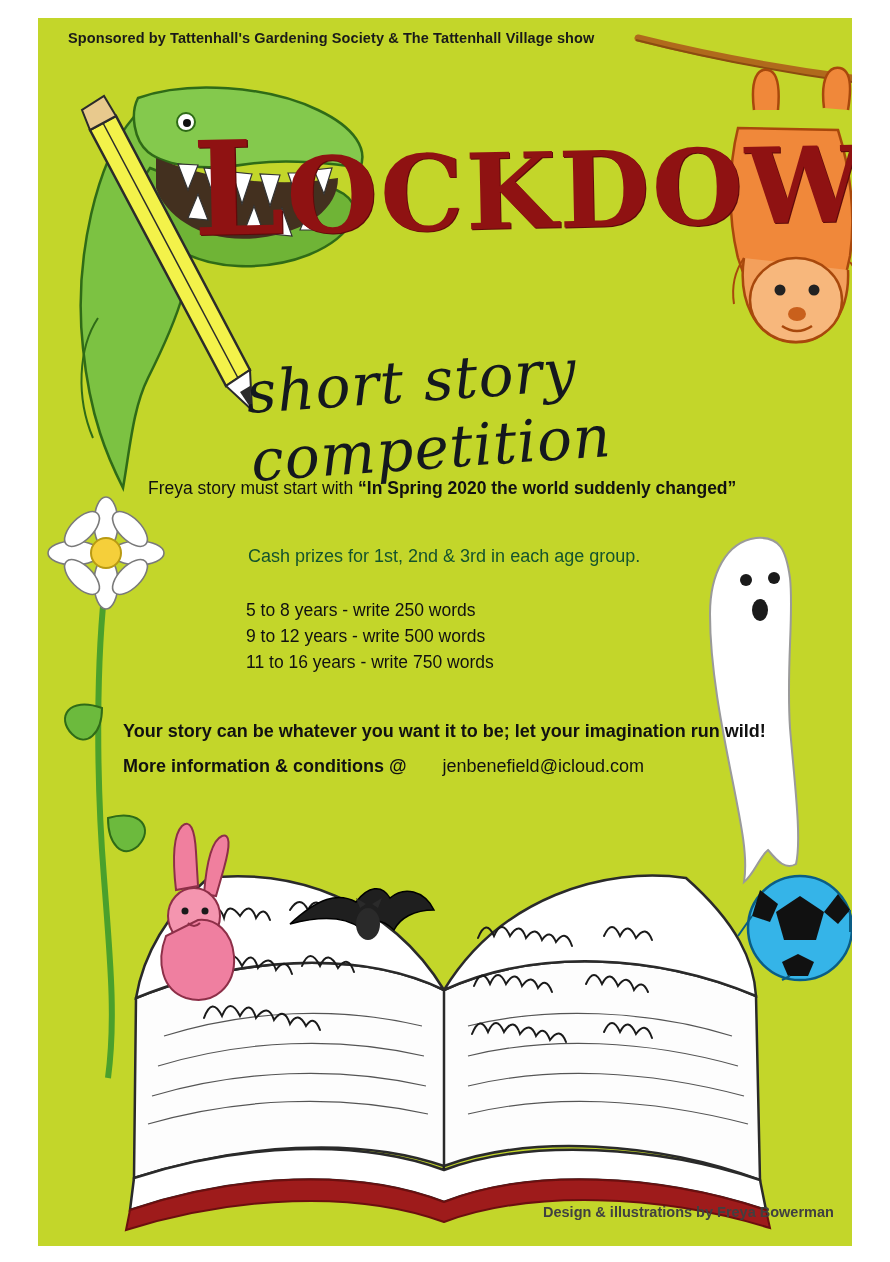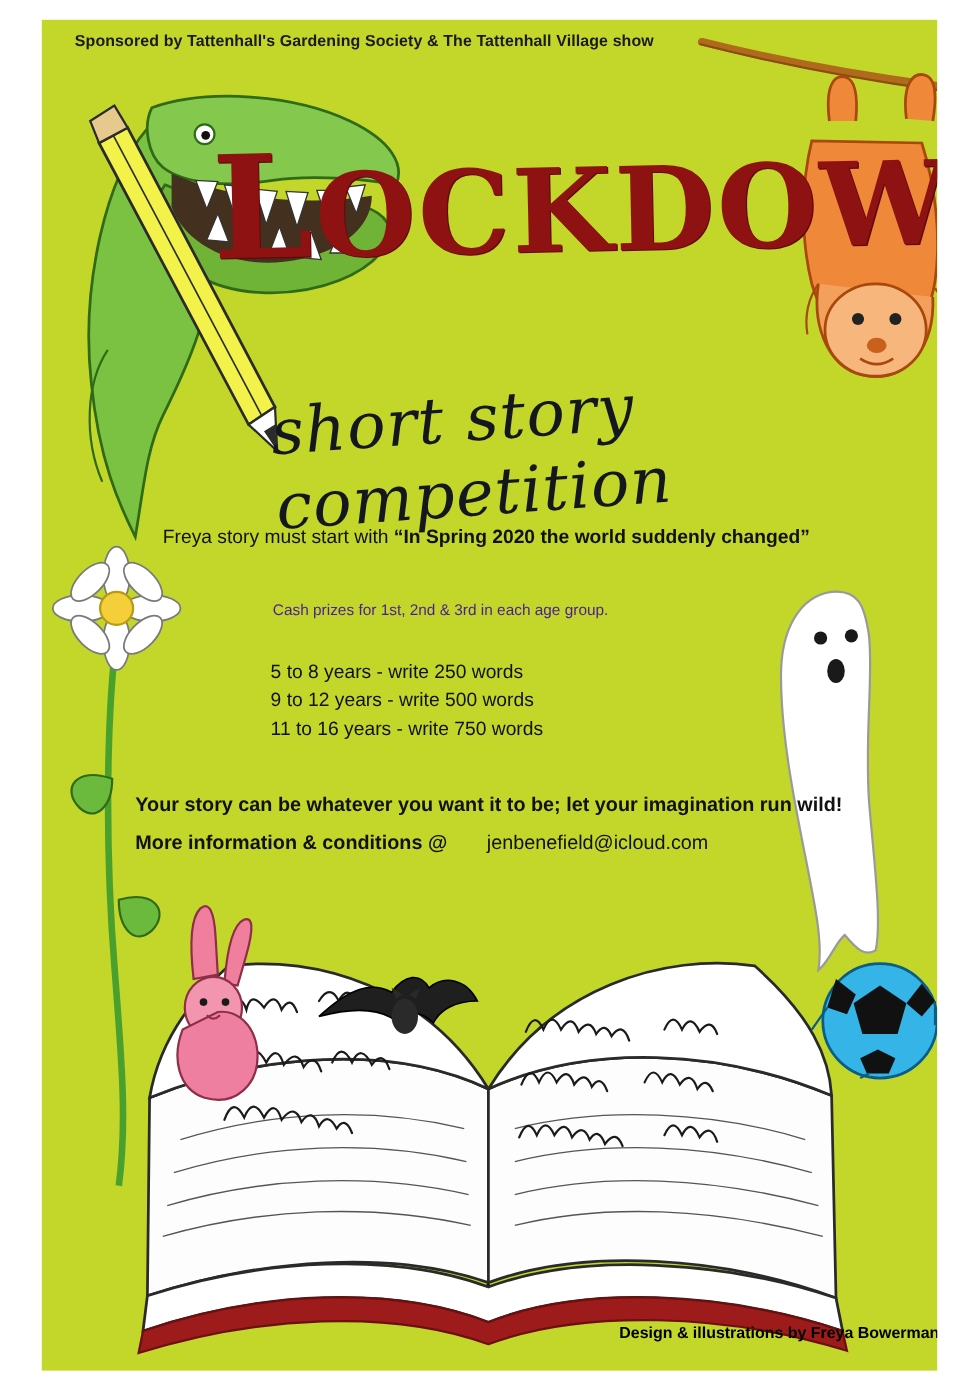--- a/index.html
+++ b/index.html
@@ -81,8 +81,8 @@
     position: absolute;
     left: 210px;
     top: 528px;
-    font-size: 14px;
-    color: #4c1d95;
+    font-size: 18px;
+    color: #14532d;
     white-space: nowrap;
   }
   .age-list {

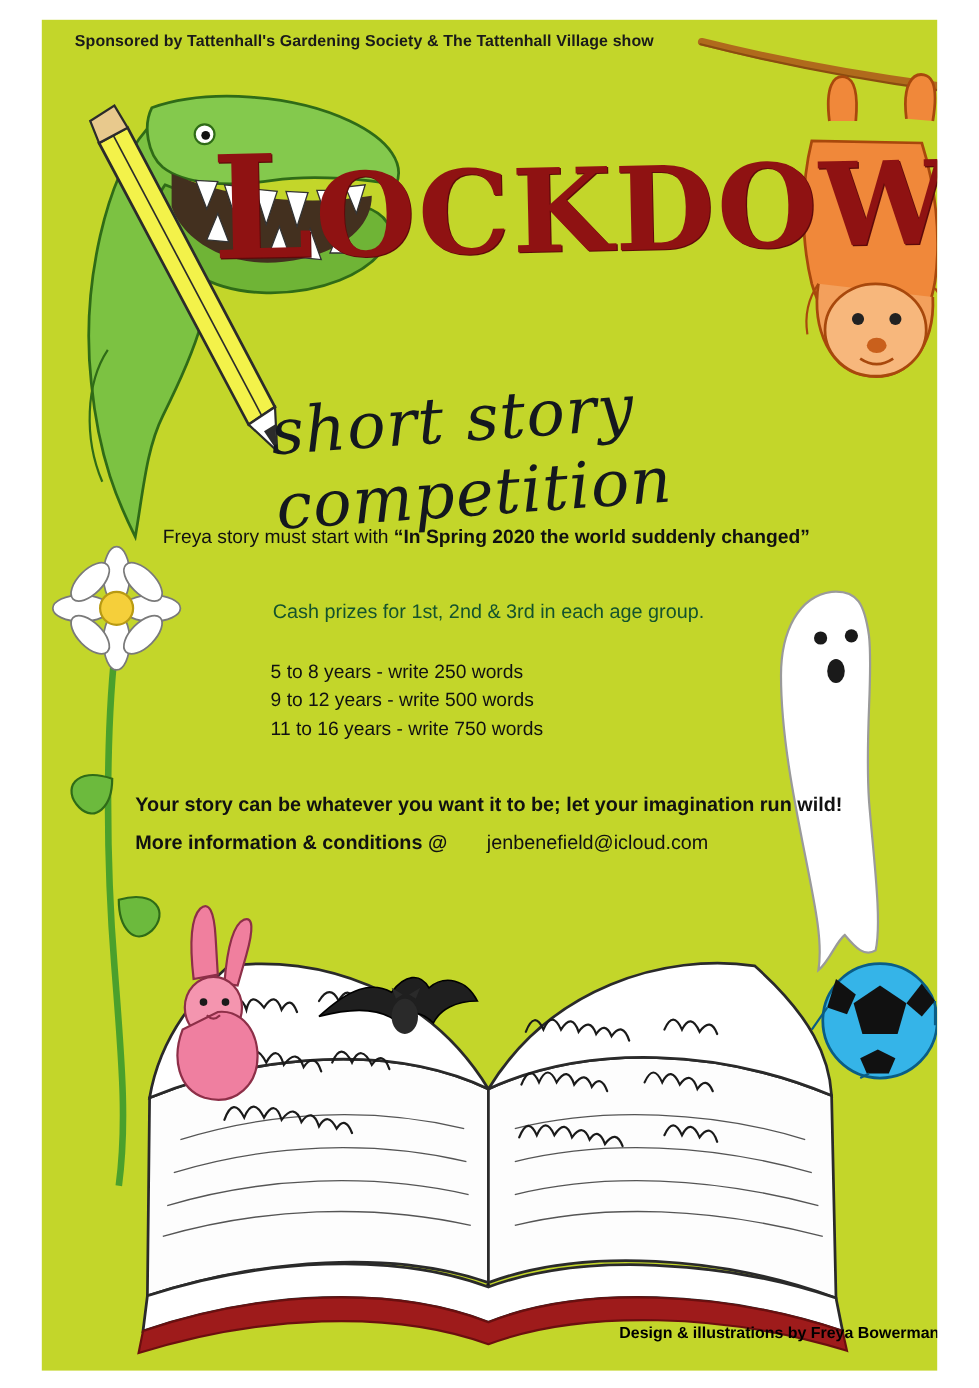--- a/index.html
+++ b/index.html
@@ -123,9 +123,8 @@
     top: 1186px;
     font-size: 14.5px;
     font-weight: 600;
-    color: #000000;
-    white-space: nowrap;
-    margin-left: 20px;
+    color: #404040;
+    white-space: nowrap;
   }
   
   .art { position: absolute; left: 0; top: 0; width: 814px; height: 1228px; pointer-events: none; }

